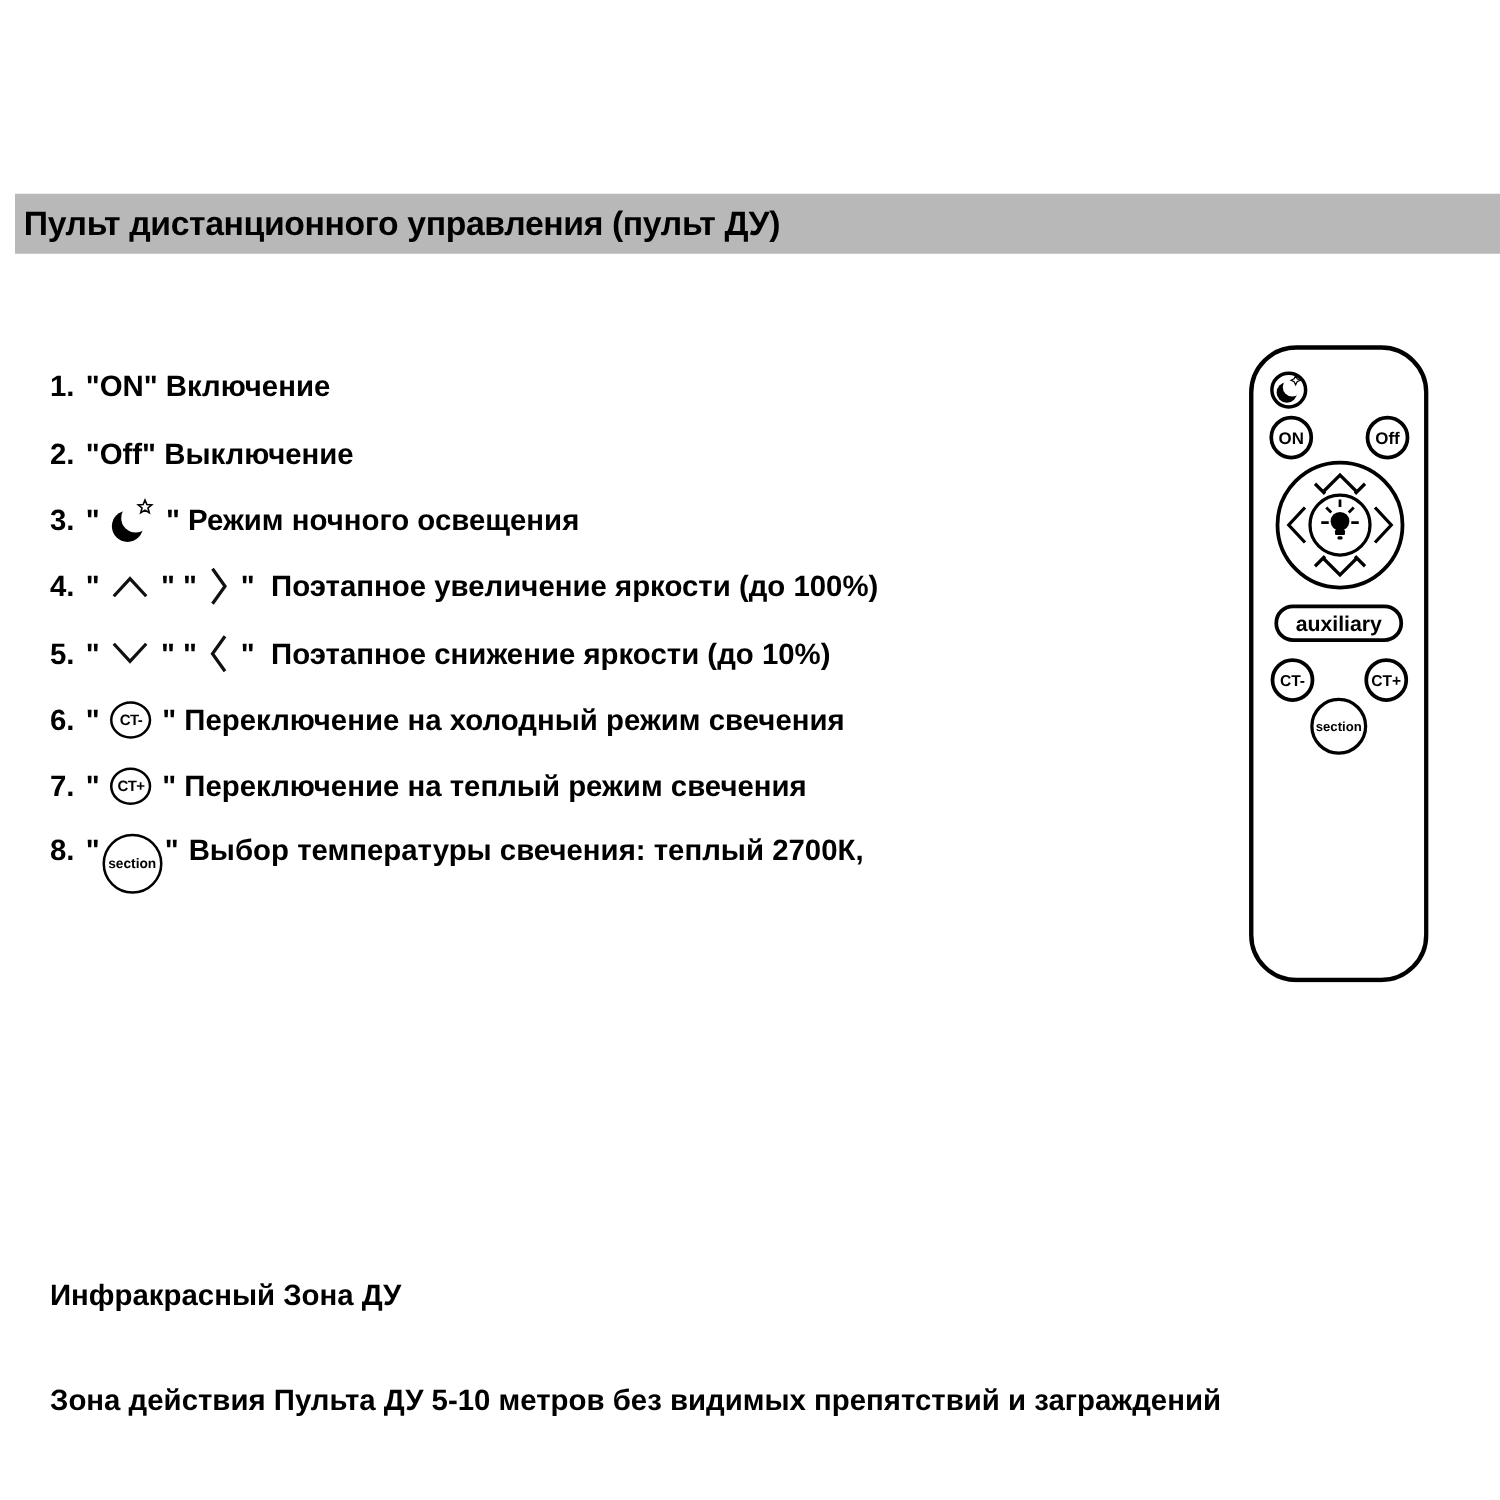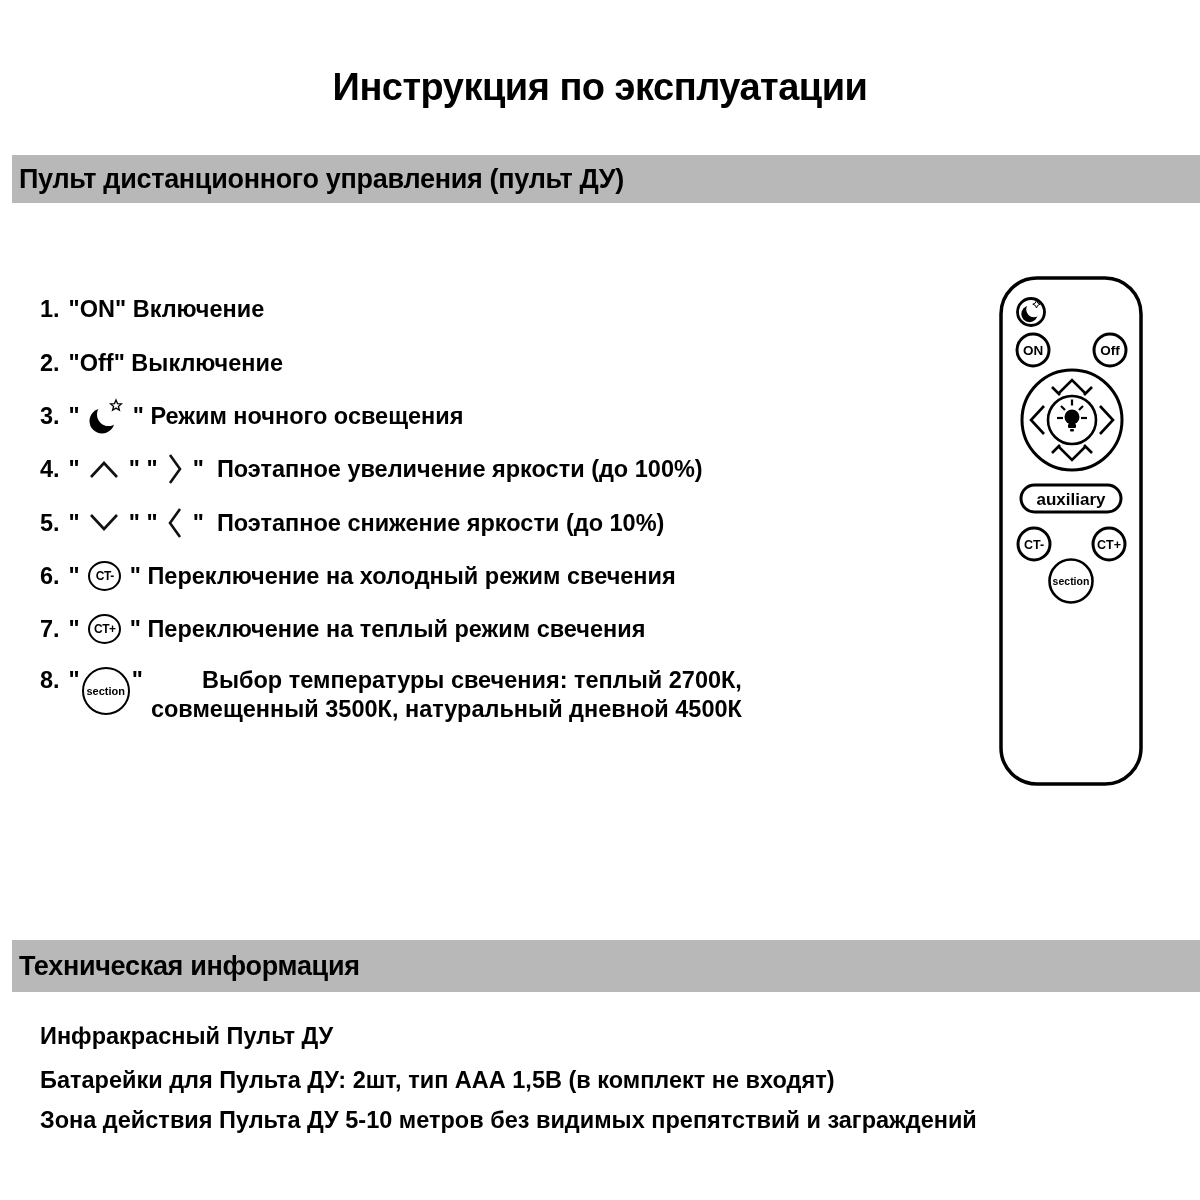--- a/index.html
+++ b/index.html
@@ -58,7 +58,6 @@
 
 <div class="page">
 
-  <h1 class="title">Инструкция по эксплуатации</h1>
 
   <div class="bar bar1">
     <span>Пульт дистанционного управления (пульт ДУ)</span>

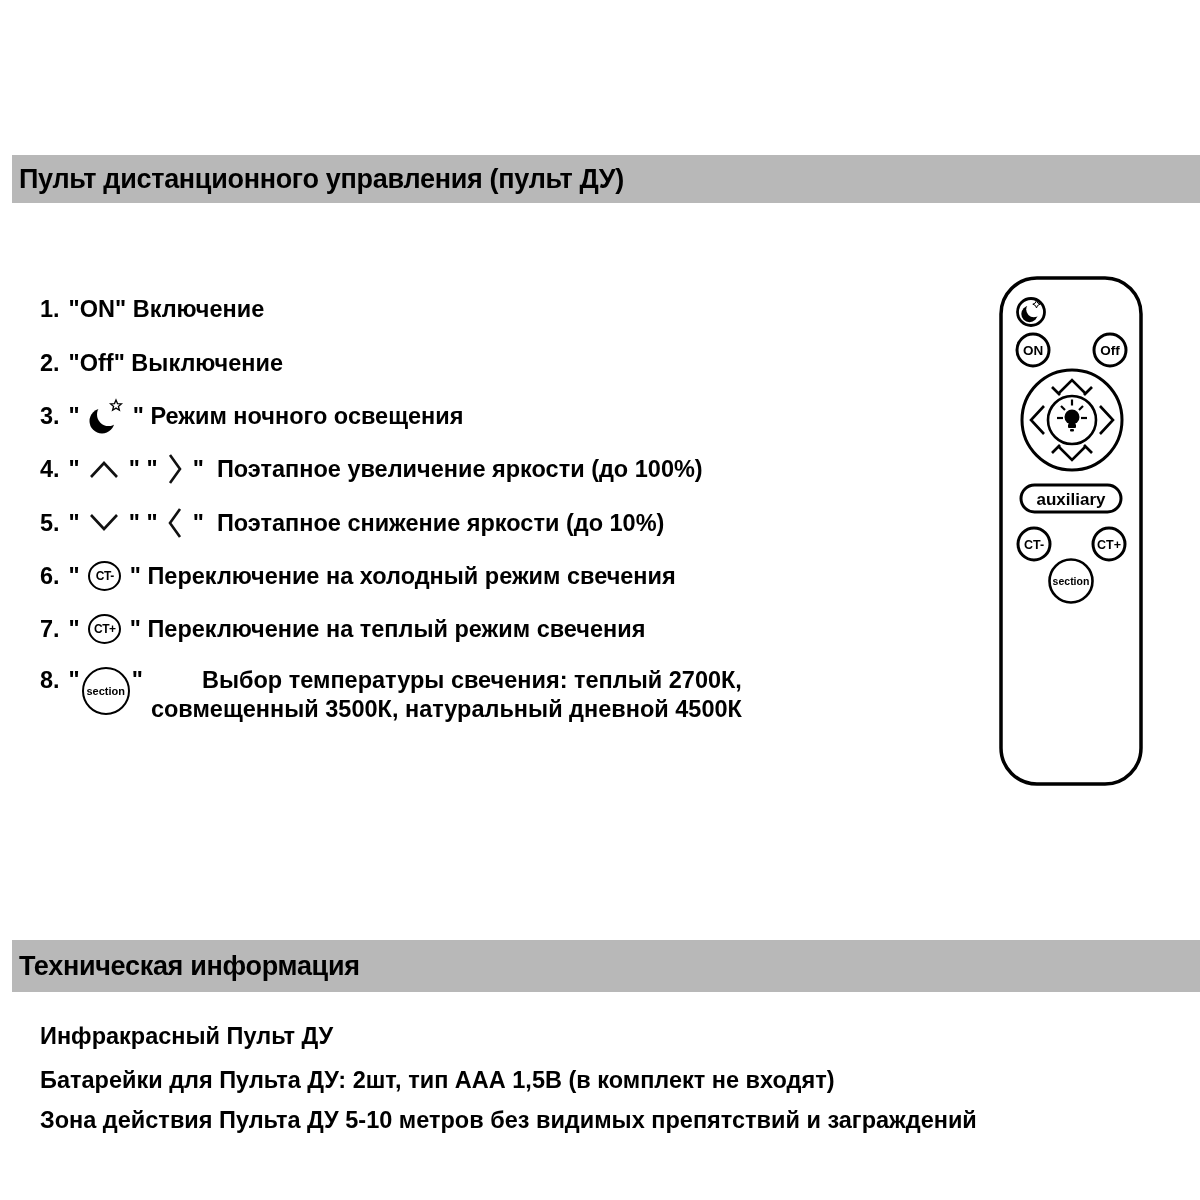--- a/index.html
+++ b/index.html
@@ -135,7 +135,6 @@
         <span class="tok-text">"</span>
         <div class="desc">
           <div>Выбор температуры свечения: теплый 2700К,</div>
-          <div>совмещенный 3500К, натуральный дневной 4500К</div>
         </div>
       </div>
     </div>

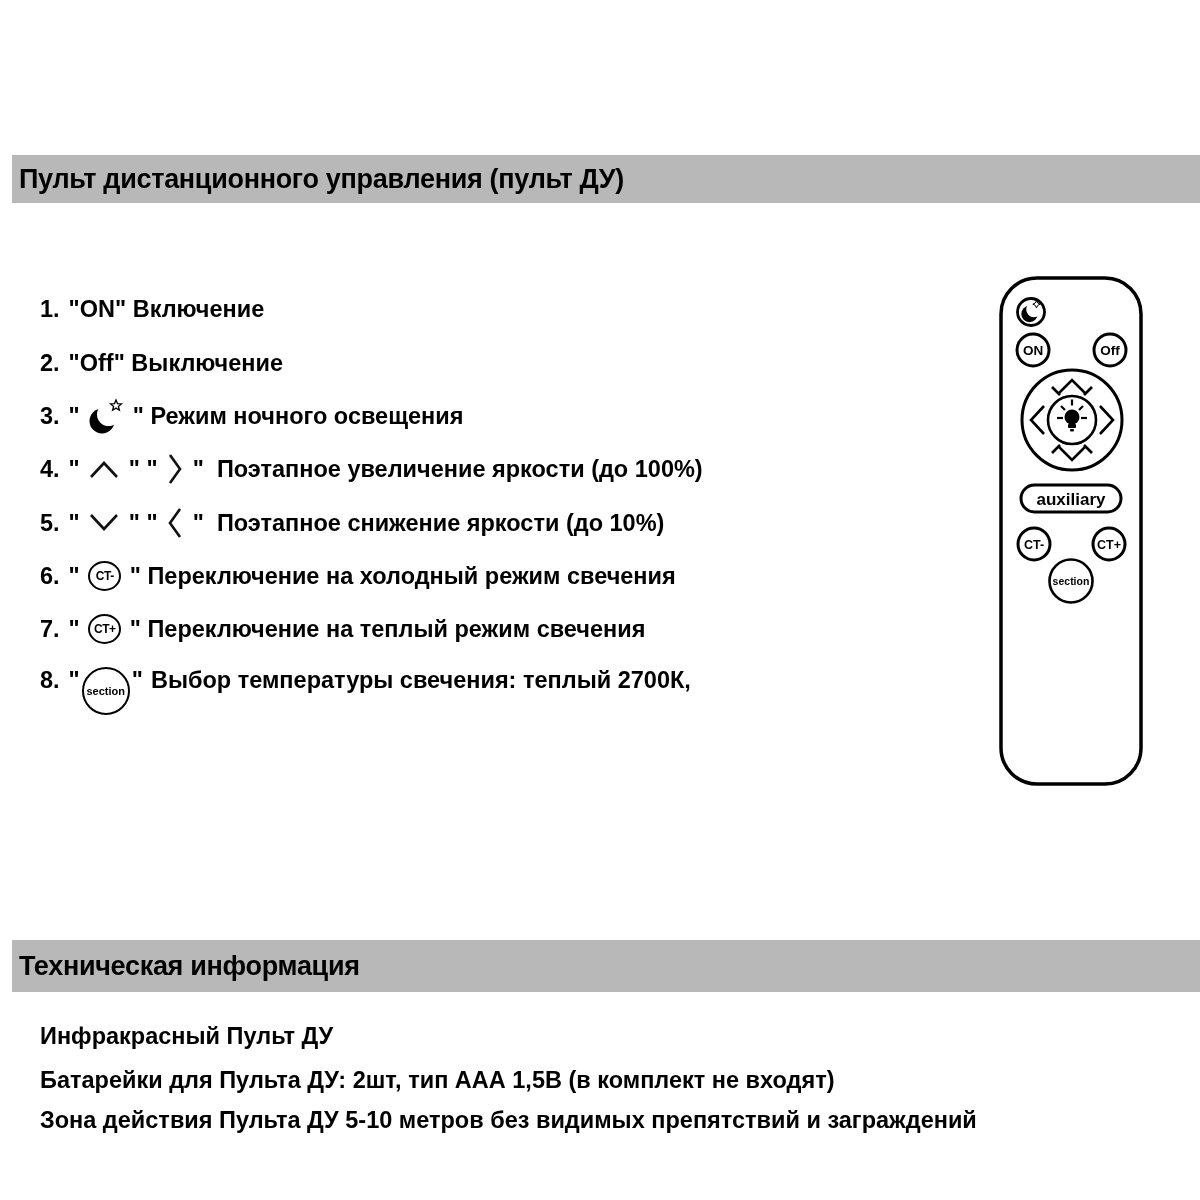--- a/index.html
+++ b/index.html
@@ -205,9 +205,6 @@
     </svg>
   </div>
 
-  <div class="bar bar2">
-    <span>Техническая информация</span>
-  </div>
 
   <div class="tech-line tech1">Инфракрасный Пульт ДУ</div>
   <div class="tech-line tech2">Батарейки для Пульта ДУ: 2шт, тип ААА 1,5В (в комплект не входят)</div>

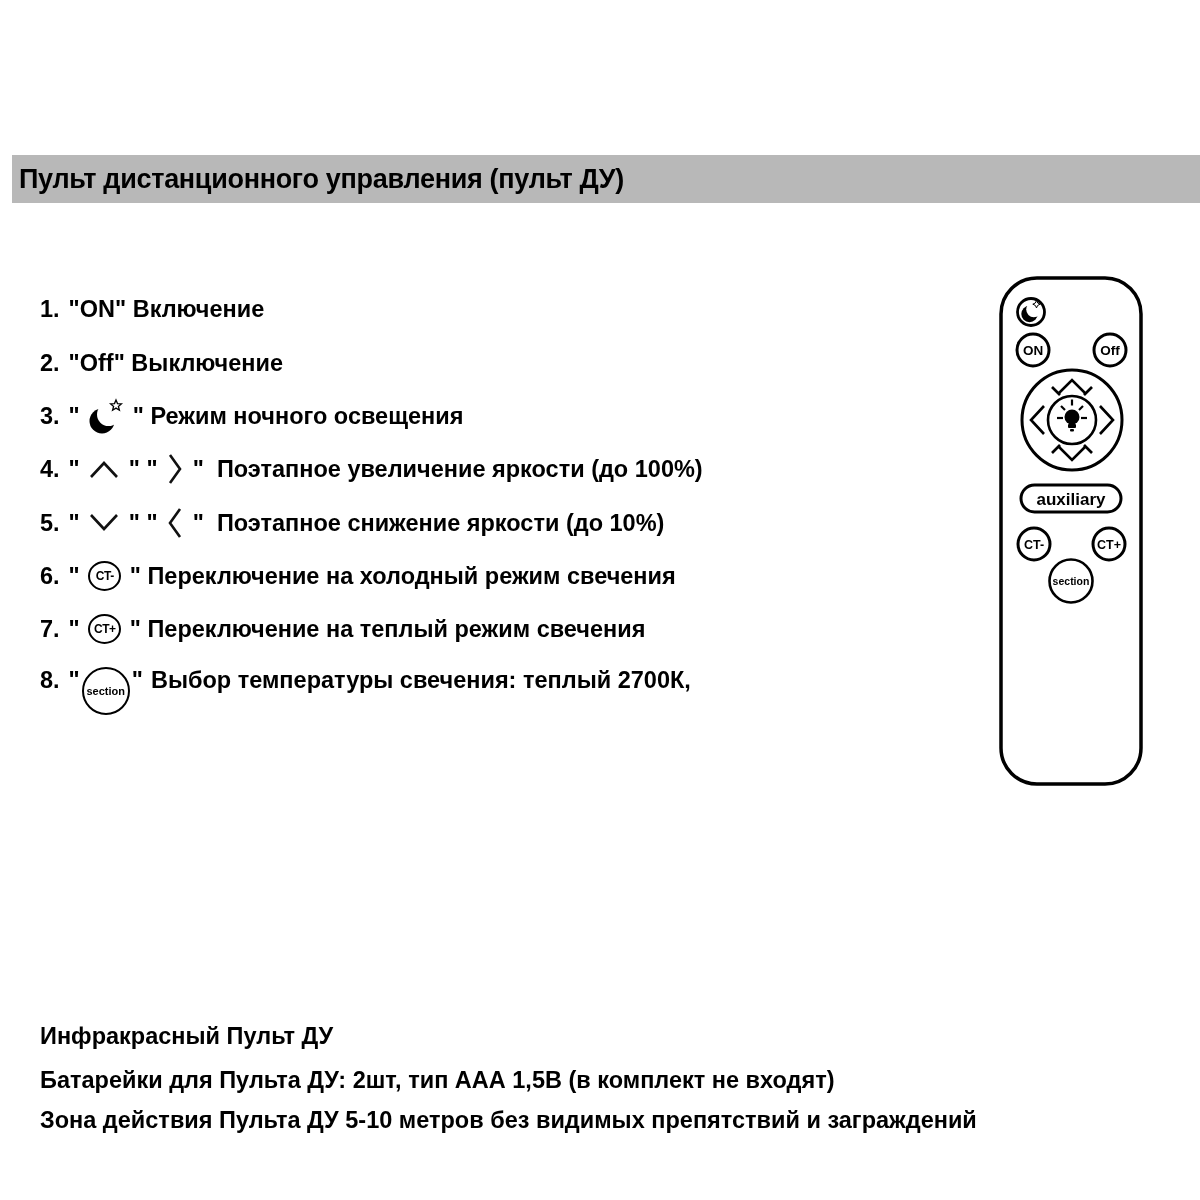--- a/index.html
+++ b/index.html
@@ -206,7 +206,7 @@
   </div>
 
 
-  <div class="tech-line tech1">Инфракрасный Пульт ДУ</div>
+  <div class="tech-line tech1">Инфракрасный Зона ДУ</div>
   <div class="tech-line tech2">Батарейки для Пульта ДУ: 2шт, тип ААА 1,5В (в комплект не входят)</div>
   <div class="tech-line tech3">Зона действия Пульта ДУ 5-10 метров без видимых препятствий и заграждений</div>
 

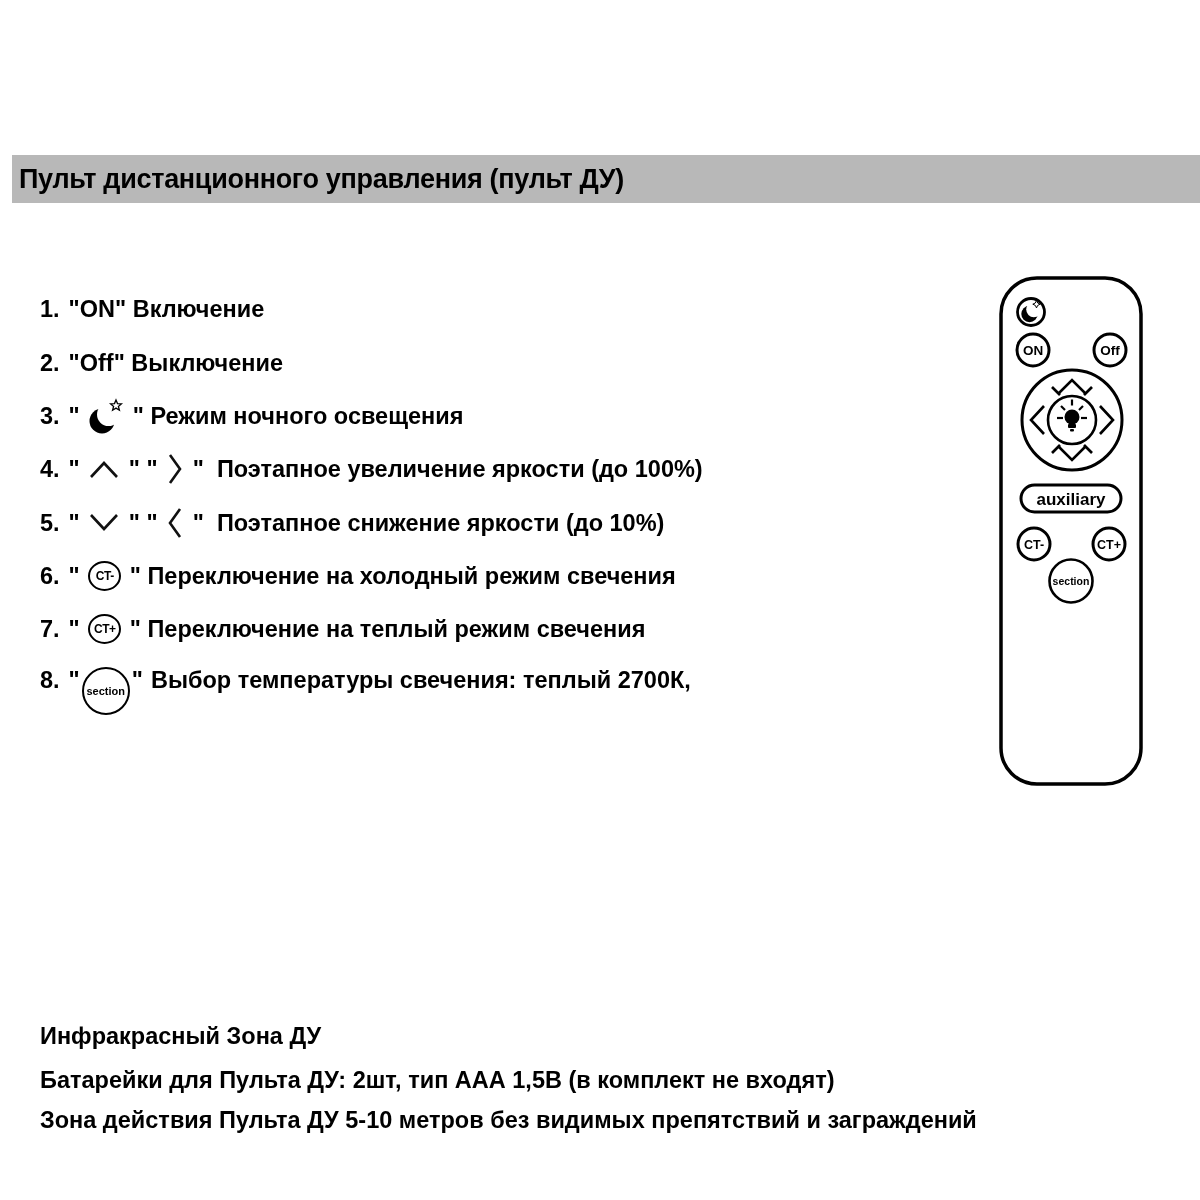--- a/index.html
+++ b/index.html
@@ -207,7 +207,6 @@
 
 
   <div class="tech-line tech1">Инфракрасный Зона ДУ</div>
-  <div class="tech-line tech2">Батарейки для Пульта ДУ: 2шт, тип ААА 1,5В (в комплект не входят)</div>
   <div class="tech-line tech3">Зона действия Пульта ДУ 5-10 метров без видимых препятствий и заграждений</div>
 
 </div>

